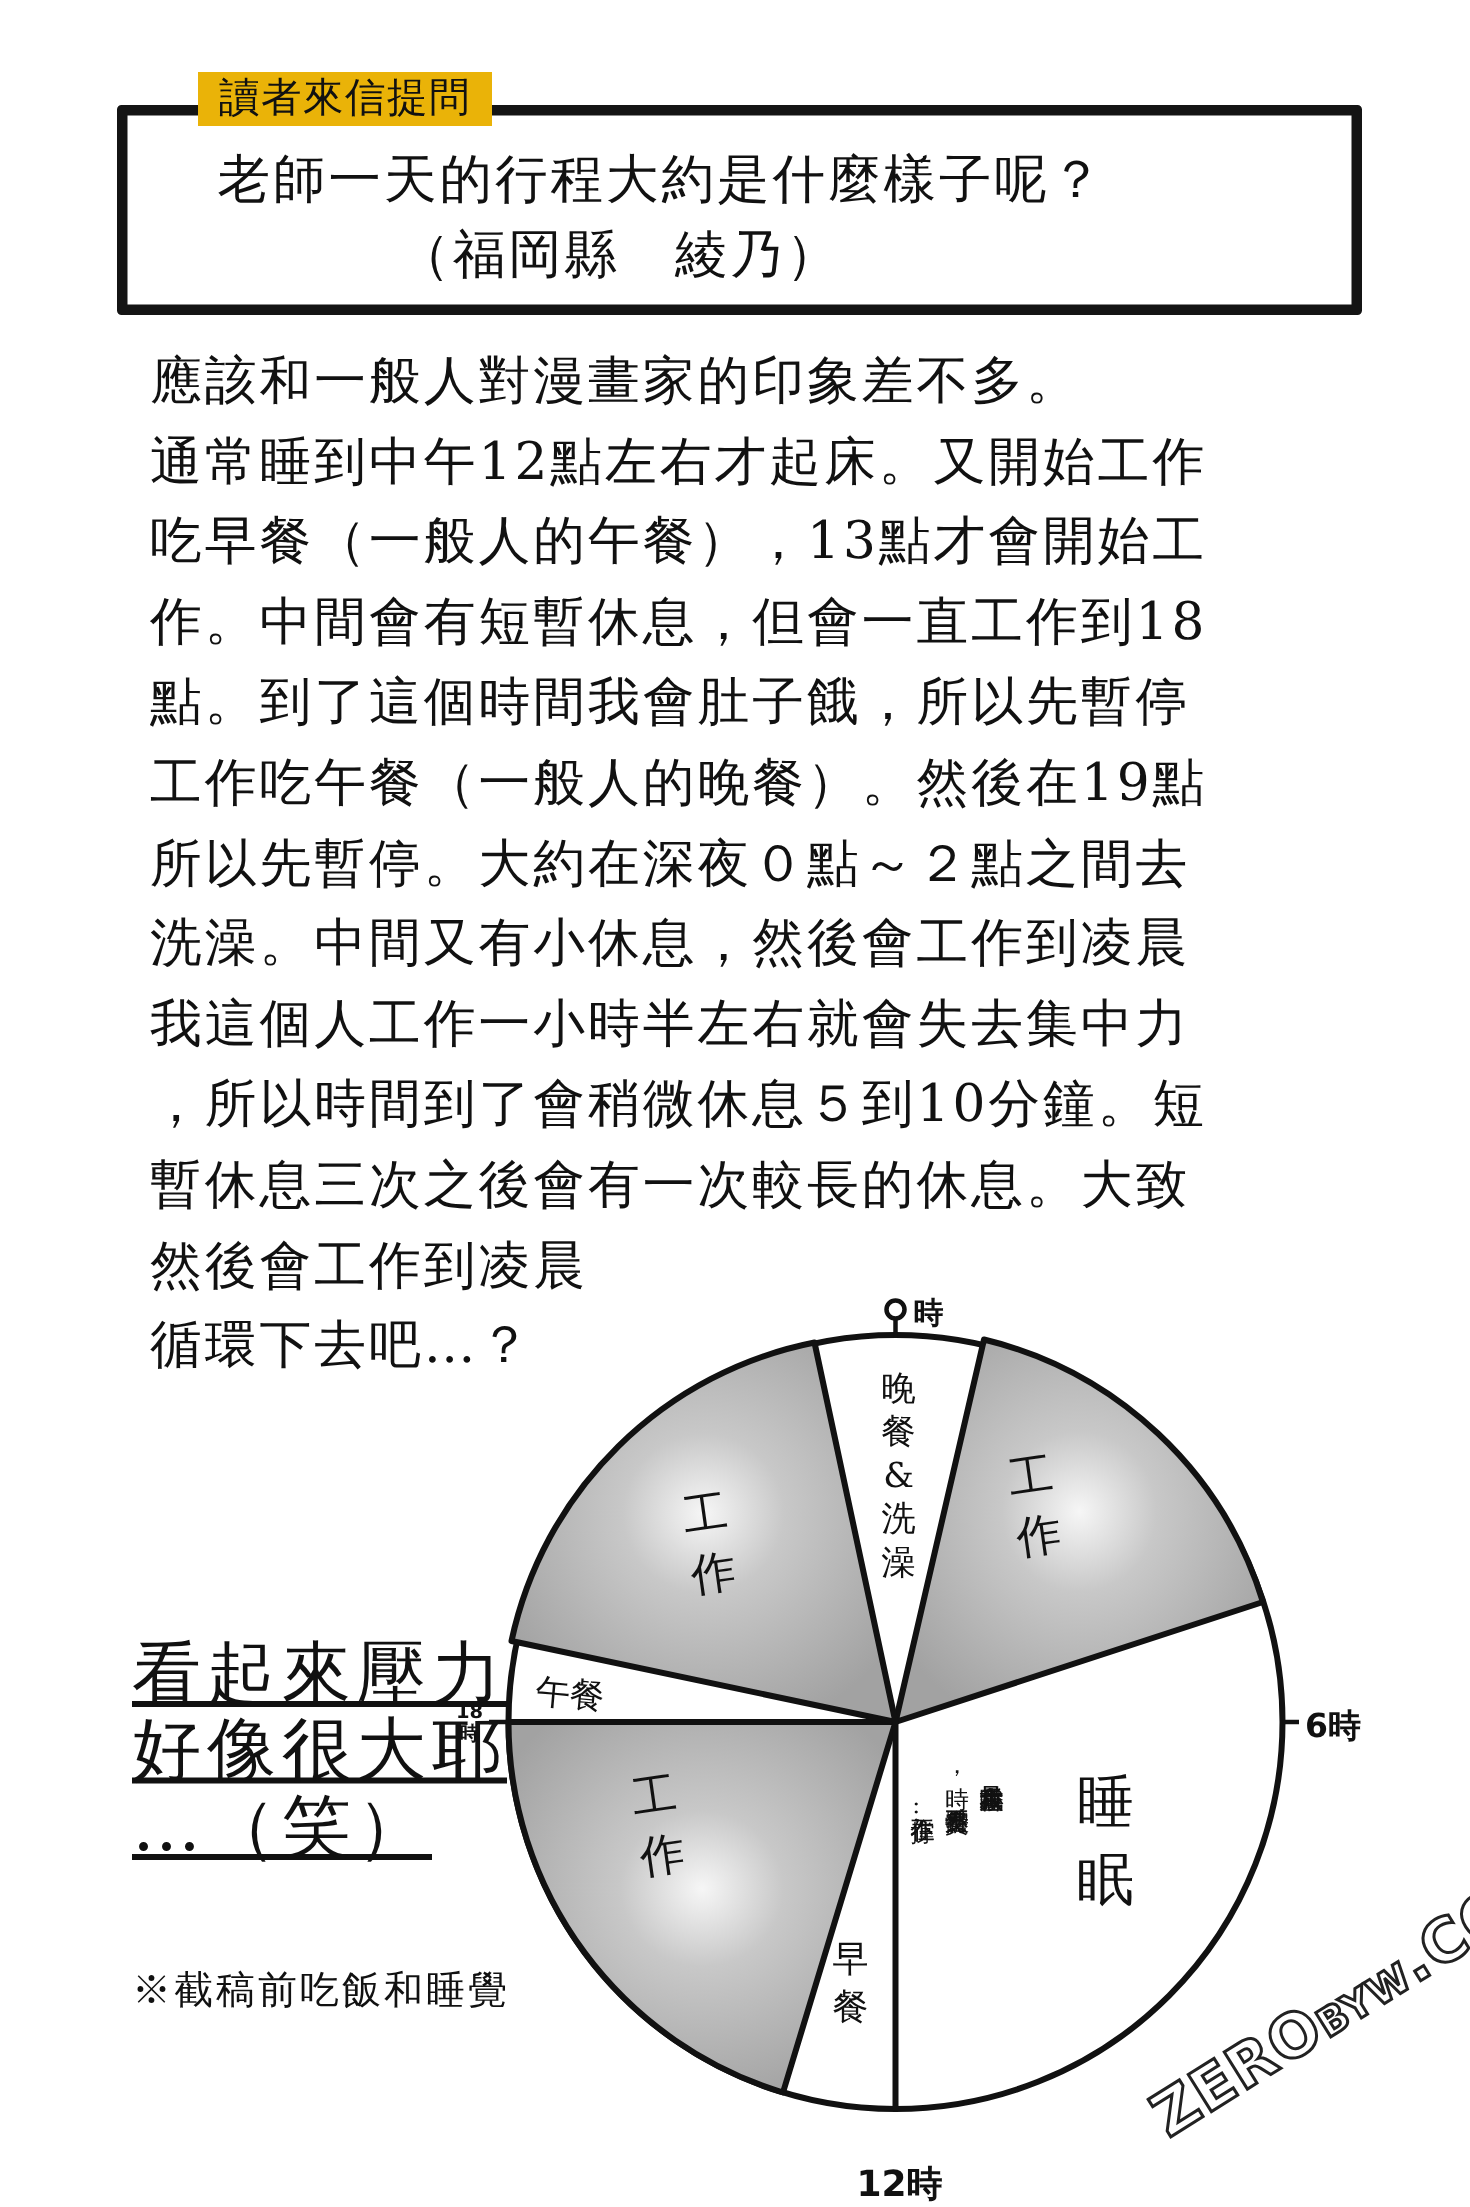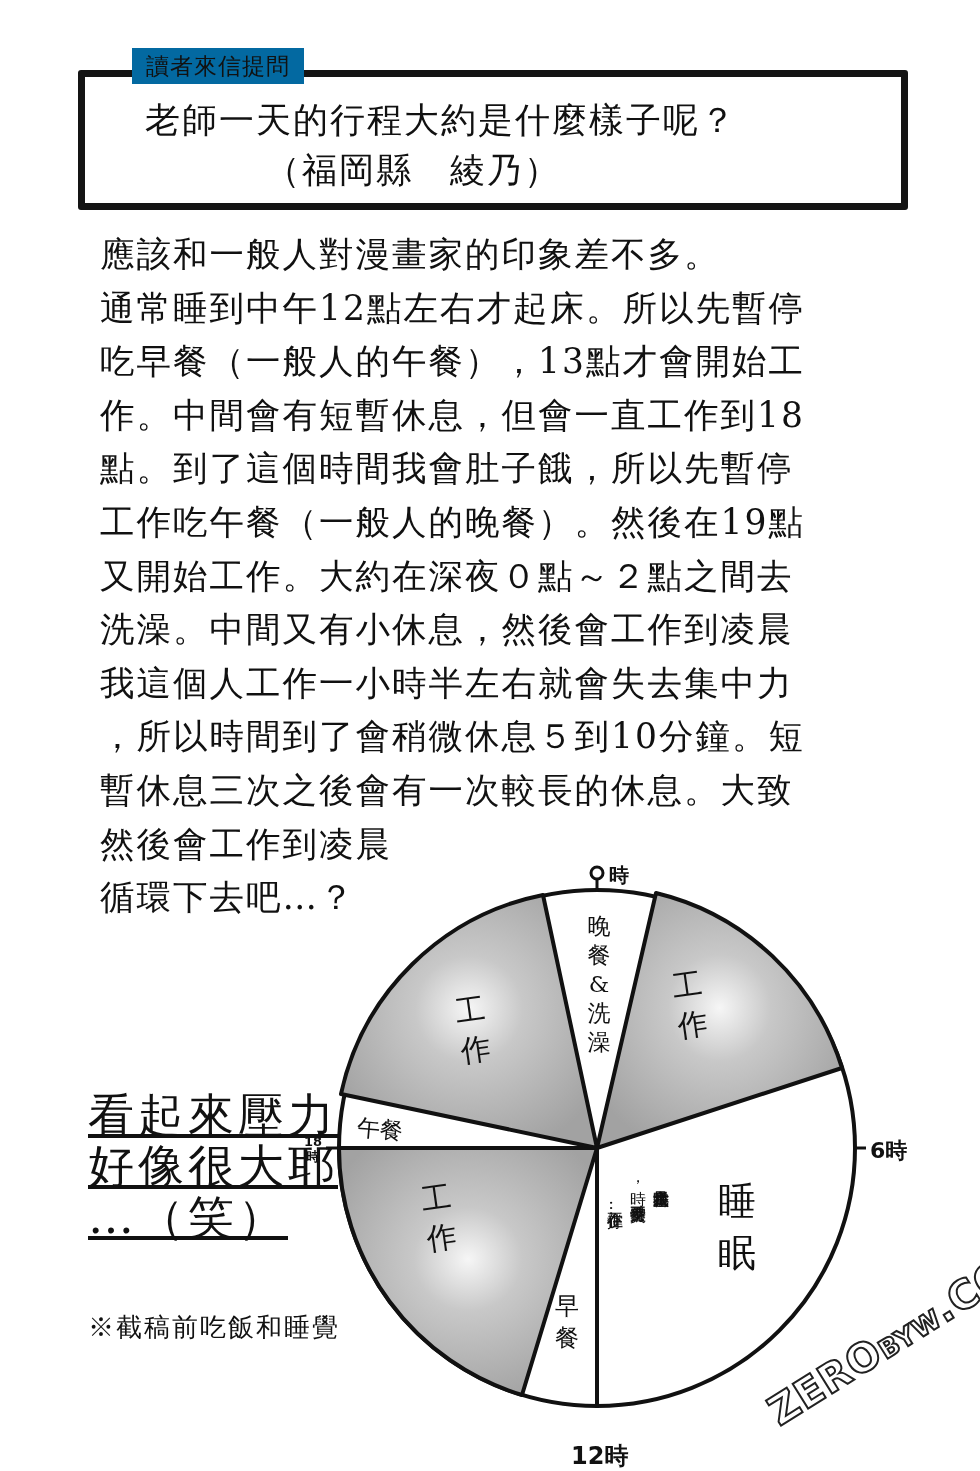--- a/index.html
+++ b/index.html
@@ -7,8 +7,8 @@
        font-family:"DejaVu Serif","Liberation Serif",serif;color:#111;}
   .qbox{position:absolute;left:78px;top:70px;width:830px;height:140px;
         border:7px solid #141414;border-radius:3px;box-sizing:border-box;}
-  .qtag{position:absolute;left:132px;top:48px;background:#0369a1;padding:0 14px;
-        font-size:23px;letter-spacing:1px;line-height:36px;}
+  .qtag{position:absolute;left:132px;top:48px;background:#eab308;padding:0 14px;
+        font-size:27px;letter-spacing:1px;line-height:36px;}
   .qtitle{position:absolute;left:145px;top:98px;font-size:35px;letter-spacing:2px;line-height:44px;}
   .qfrom{position:absolute;left:265px;top:148px;font-size:35px;letter-spacing:2px;line-height:44px;}
   .body{position:absolute;left:100px;top:228px;width:770px;}

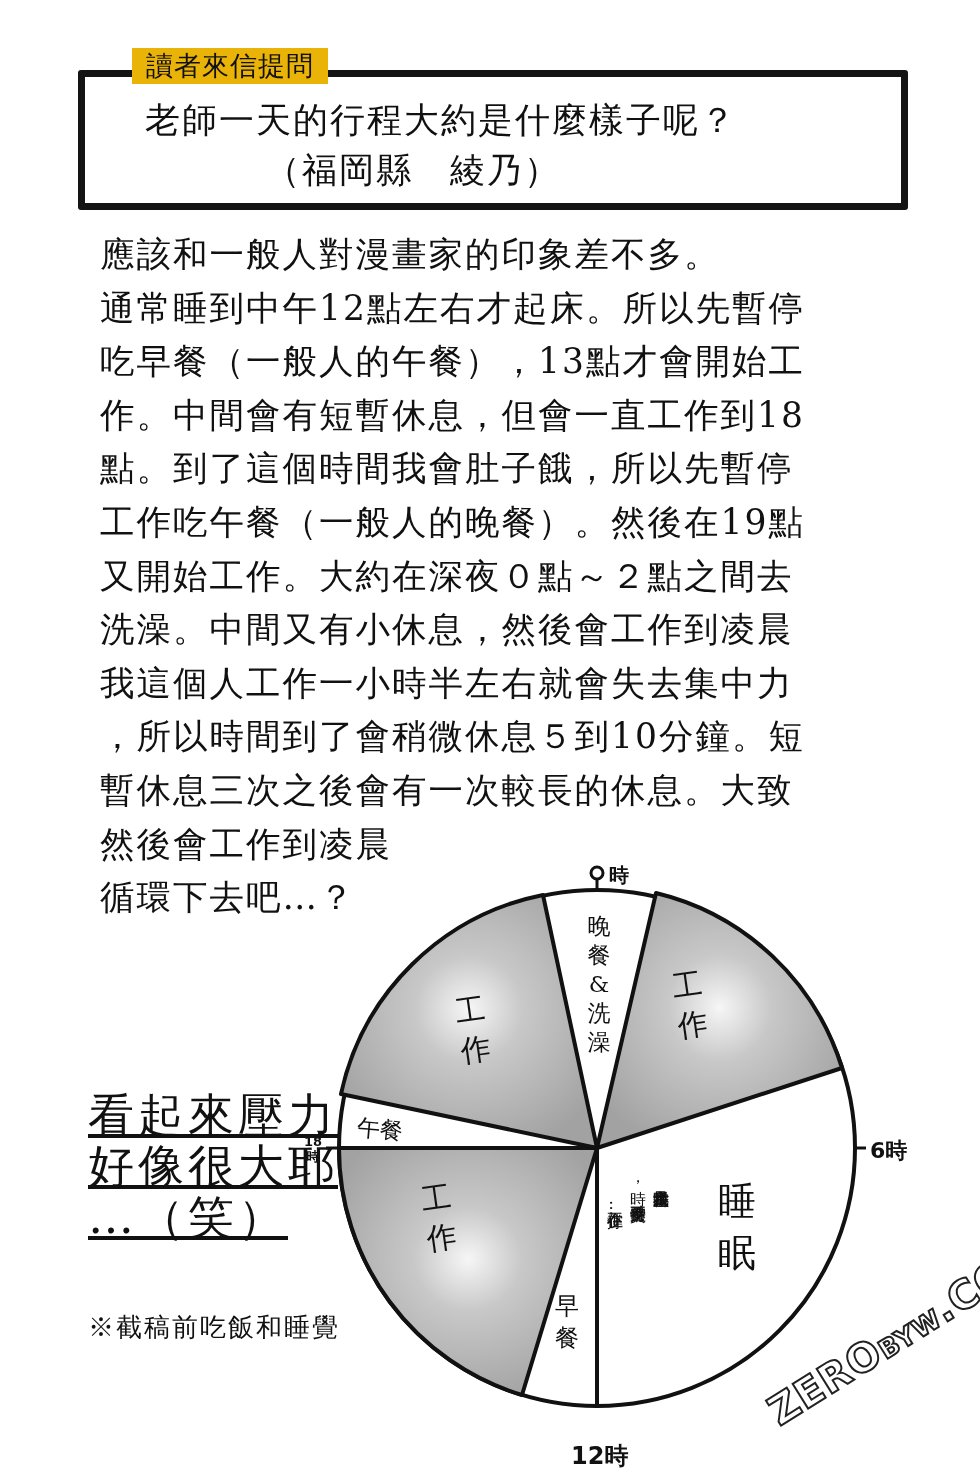--- a/index.html
+++ b/index.html
@@ -31,7 +31,7 @@
 
 <div class="body">
   <div class="line">應該和一般人對漫畫家的印象差不多。</div>
-  <div class="line">通常睡到中午12點左右才起床。所以先暫停</div>
+  <div class="line">通常睡到中午12點左右才起床。又開始工作</div>
   <div class="line">吃早餐（一般人的午餐），13點才會開始工</div>
   <div class="line">作。中間會有短暫休息，但會一直工作到18</div>
   <div class="line">點。到了這個時間我會肚子餓，所以先暫停</div>

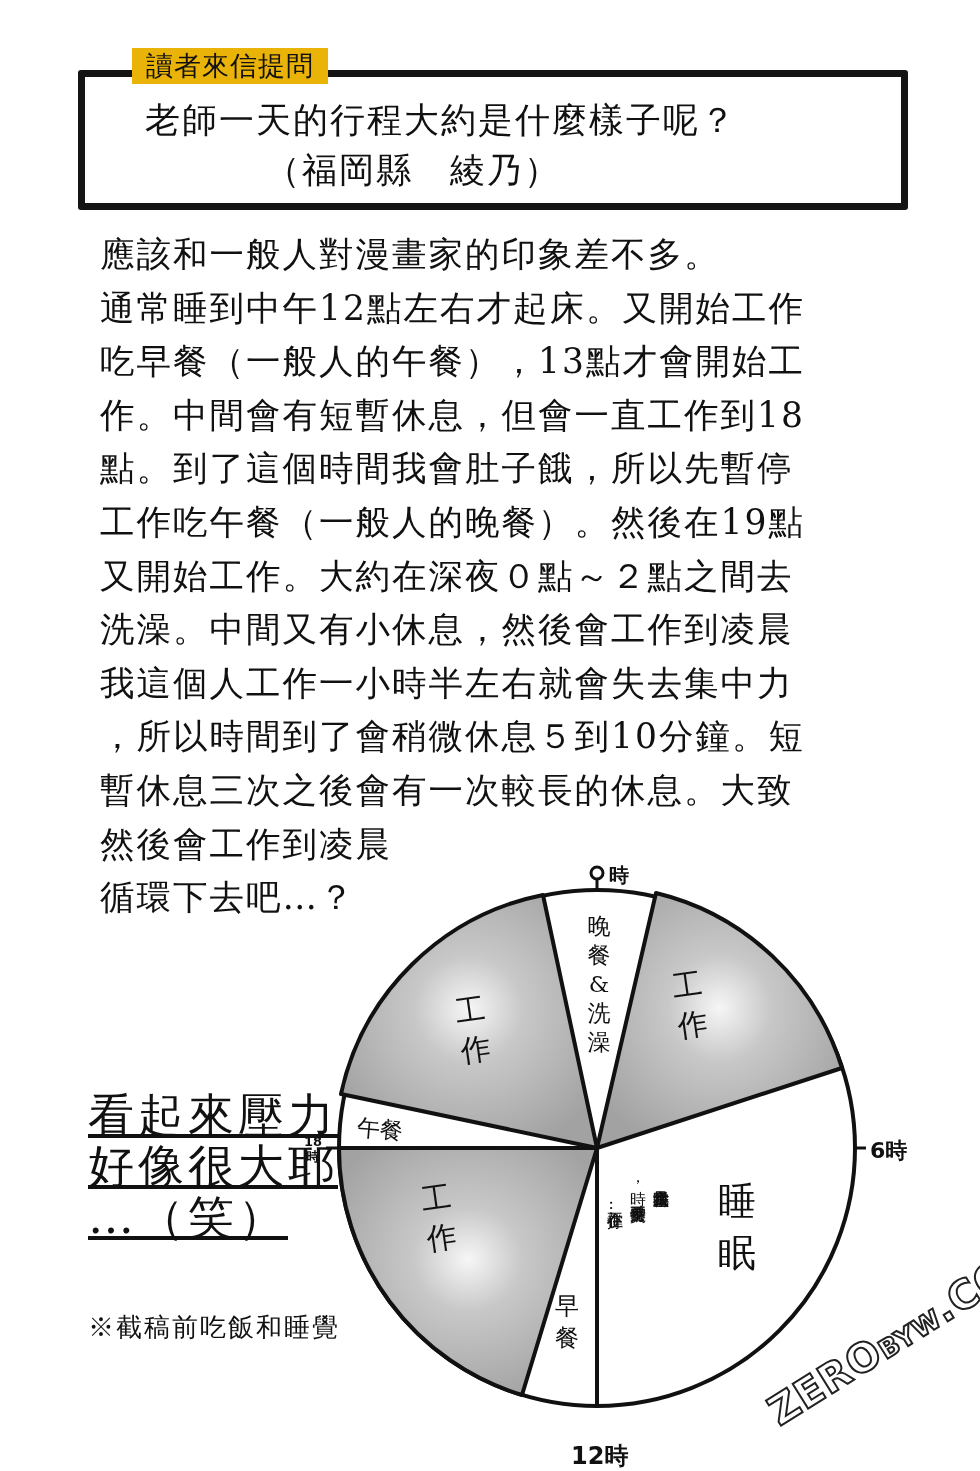--- a/index.html
+++ b/index.html
@@ -36,7 +36,7 @@
   <div class="line">作。中間會有短暫休息，但會一直工作到18</div>
   <div class="line">點。到了這個時間我會肚子餓，所以先暫停</div>
   <div class="line">工作吃午餐（一般人的晚餐）。然後在19點</div>
-  <div class="line">又開始工作。大約在深夜０點～２點之間去</div>
+  <div class="line">所以先暫停。大約在深夜０點～２點之間去</div>
   <div class="line">洗澡。中間又有小休息，然後會工作到凌晨</div>
   <div class="line">我這個人工作一小時半左右就會失去集中力</div>
   <div class="line">，所以時間到了會稍微休息５到10分鐘。短</div>

